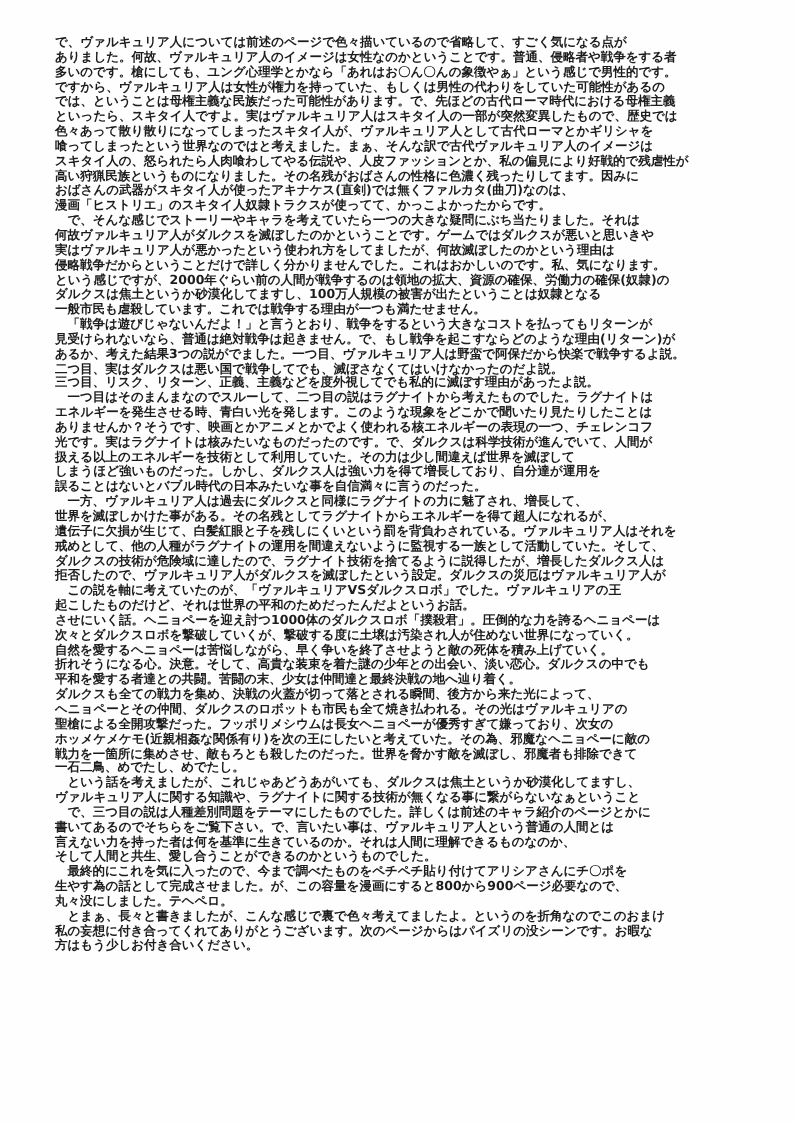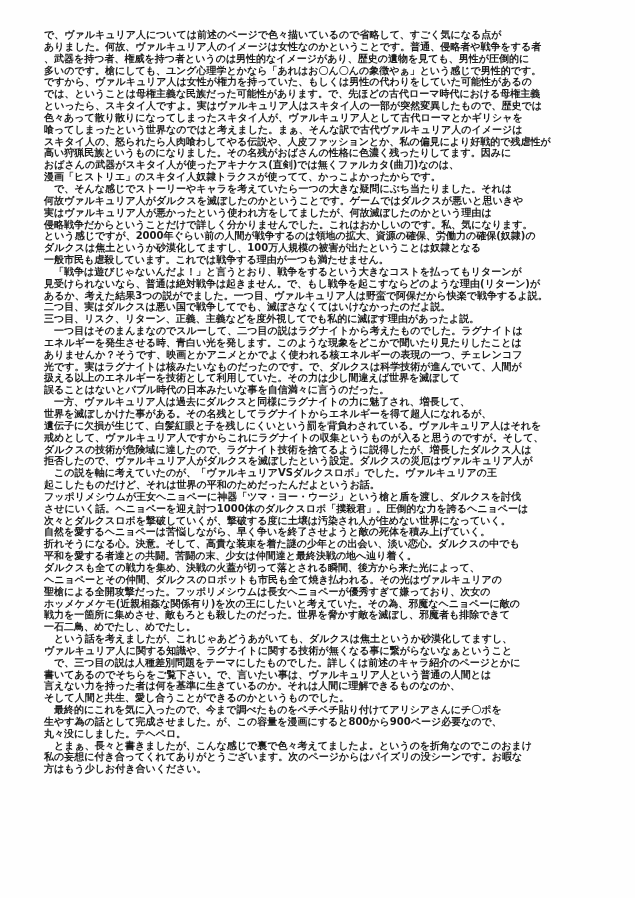--- a/index.html
+++ b/index.html
@@ -35,7 +35,6 @@
   <div class="text-block">
       <div class="line">で、ヴァルキュリア人については前述のページで色々描いているので省略して、すごく気になる点が</div>
       <div class="line">ありました。何故、ヴァルキュリア人のイメージは女性なのかということです。普通、侵略者や戦争をする者</div>
-      <div class="line">、武器を持つ者、権威を持つ者というのは男性的なイメージがあり、歴史の遺物を見ても、男性が圧倒的に</div>
       <div class="line">多いのです。槍にしても、ユング心理学とかなら「あれはお〇ん〇んの象徴やぁ」という感じで男性的です。</div>
       <div class="line">ですから、ヴァルキュリア人は女性が権力を持っていた、もしくは男性の代わりをしていた可能性があるの</div>
       <div class="line">では、ということは母権主義な民族だった可能性があります。で、先ほどの古代ローマ時代における母権主義</div>

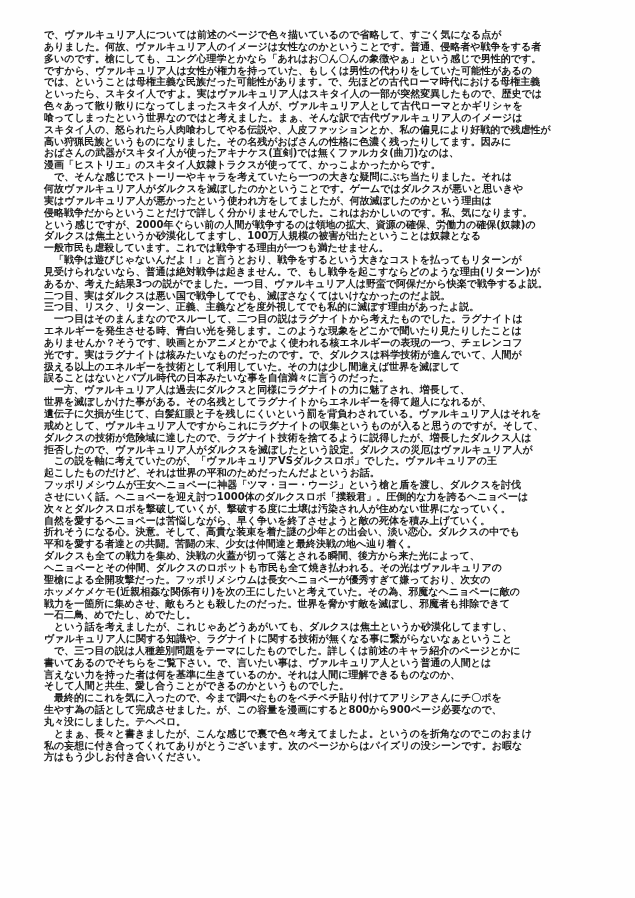--- a/index.html
+++ b/index.html
@@ -62,6 +62,7 @@
       <div class="line">ありませんか？そうです、映画とかアニメとかでよく使われる核エネルギーの表現の一つ、チェレンコフ</div>
       <div class="line">光です。実はラグナイトは核みたいなものだったのです。で、ダルクスは科学技術が進んでいて、人間が</div>
       <div class="line">扱える以上のエネルギーを技術として利用していた。その力は少し間違えば世界を滅ぼして</div>
+      <div class="line">しまうほど強いものだった。しかし、ダルクス人は強い力を得て増長しており、自分達が運用を</div>
       <div class="line">誤ることはないとバブル時代の日本みたいな事を自信満々に言うのだった。</div>
       <div class="line">　一方、ヴァルキュリア人は過去にダルクスと同様にラグナイトの力に魅了され、増長して、</div>
       <div class="line">世界を滅ぼしかけた事がある。その名残としてラグナイトからエネルギーを得て超人になれるが、</div>

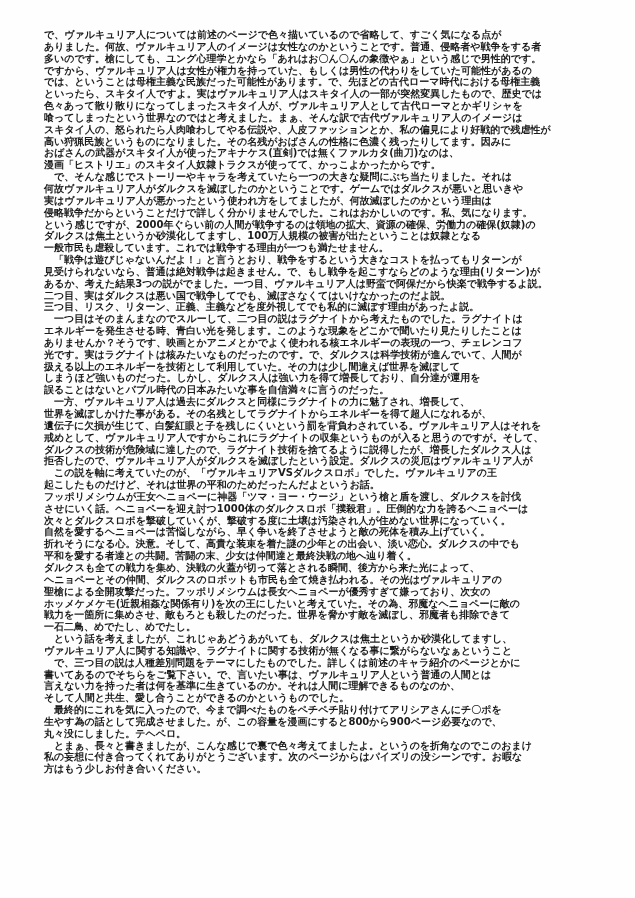--- a/index.html
+++ b/index.html
@@ -67,7 +67,7 @@
       <div class="line">　一方、ヴァルキュリア人は過去にダルクスと同様にラグナイトの力に魅了され、増長して、</div>
       <div class="line">世界を滅ぼしかけた事がある。その名残としてラグナイトからエネルギーを得て超人になれるが、</div>
       <div class="line">遺伝子に欠損が生じて、白髪紅眼と子を残しにくいという罰を背負わされている。ヴァルキュリア人はそれを</div>
-      <div class="line">戒めとして、ヴァルキュリア人ですからこれにラグナイトの収集というものが入ると思うのですが。そして、</div>
+      <div class="line">戒めとして、他の人種がラグナイトの運用を間違えないように監視する一族として活動していた。そして、</div>
       <div class="line">ダルクスの技術が危険域に達したので、ラグナイト技術を捨てるように説得したが、増長したダルクス人は</div>
       <div class="line">拒否したので、ヴァルキュリア人がダルクスを滅ぼしたという設定。ダルクスの災厄はヴァルキュリア人が</div>
       <div class="line">　この説を軸に考えていたのが、「ヴァルキュリアVSダルクスロボ」でした。ヴァルキュリアの王</div>

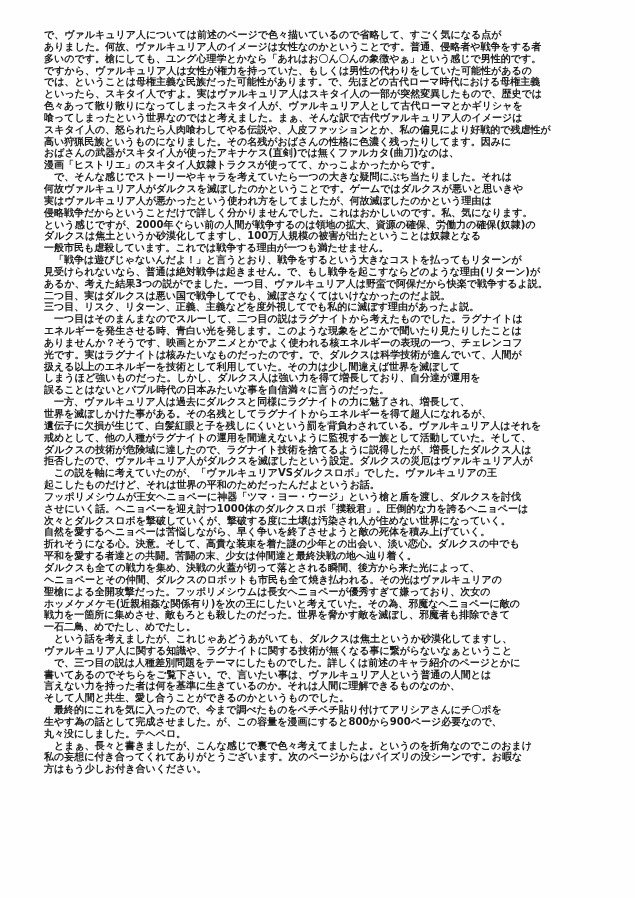--- a/index.html
+++ b/index.html
@@ -72,7 +72,6 @@
       <div class="line">拒否したので、ヴァルキュリア人がダルクスを滅ぼしたという設定。ダルクスの災厄はヴァルキュリア人が</div>
       <div class="line">　この説を軸に考えていたのが、「ヴァルキュリアVSダルクスロボ」でした。ヴァルキュリアの王</div>
       <div class="line">起こしたものだけど、それは世界の平和のためだったんだよというお話。</div>
-      <div class="line">フッポリメシウムが王女ヘニョペーに神器「ツマ・ヨー・ウージ」という槍と盾を渡し、ダルクスを討伐</div>
       <div class="line">させにいく話。ヘニョペーを迎え討つ1000体のダルクスロボ「撲殺君」。圧倒的な力を誇るヘニョペーは</div>
       <div class="line">次々とダルクスロボを撃破していくが、撃破する度に土壌は汚染され人が住めない世界になっていく。</div>
       <div class="line">自然を愛するヘニョペーは苦悩しながら、早く争いを終了させようと敵の死体を積み上げていく。</div>

